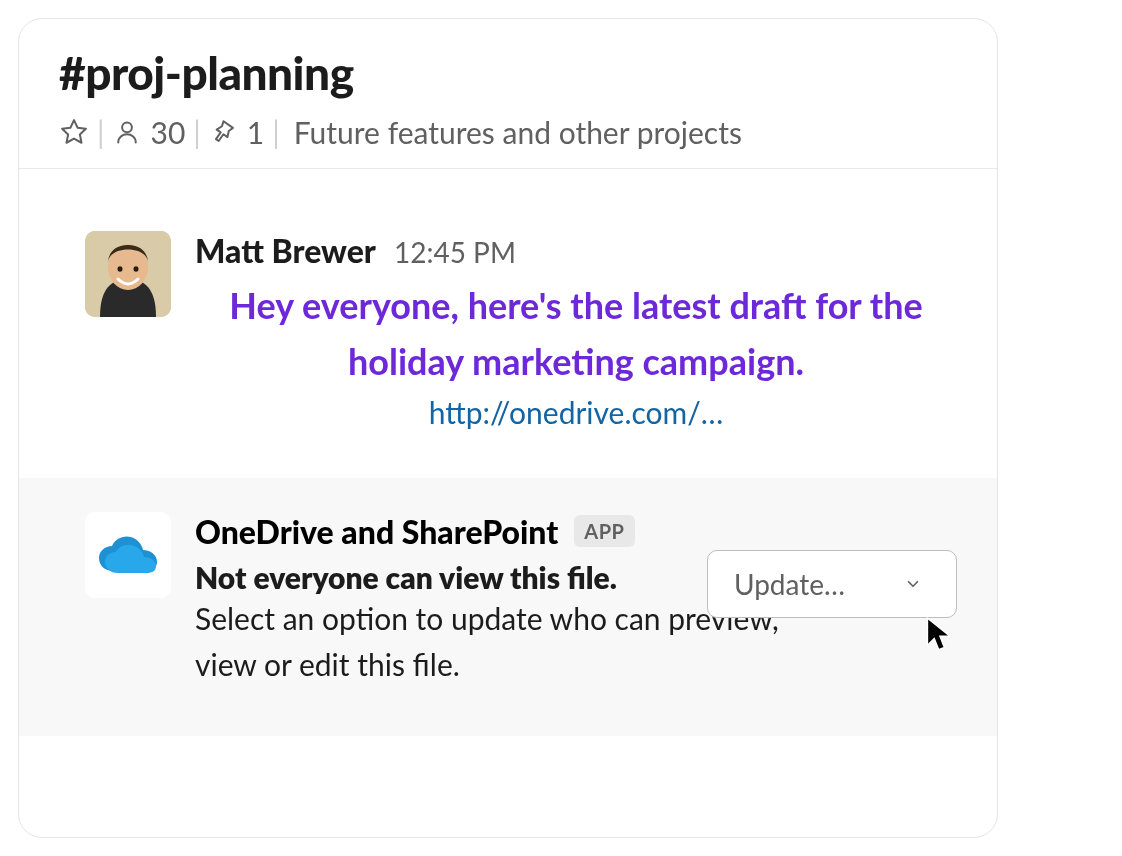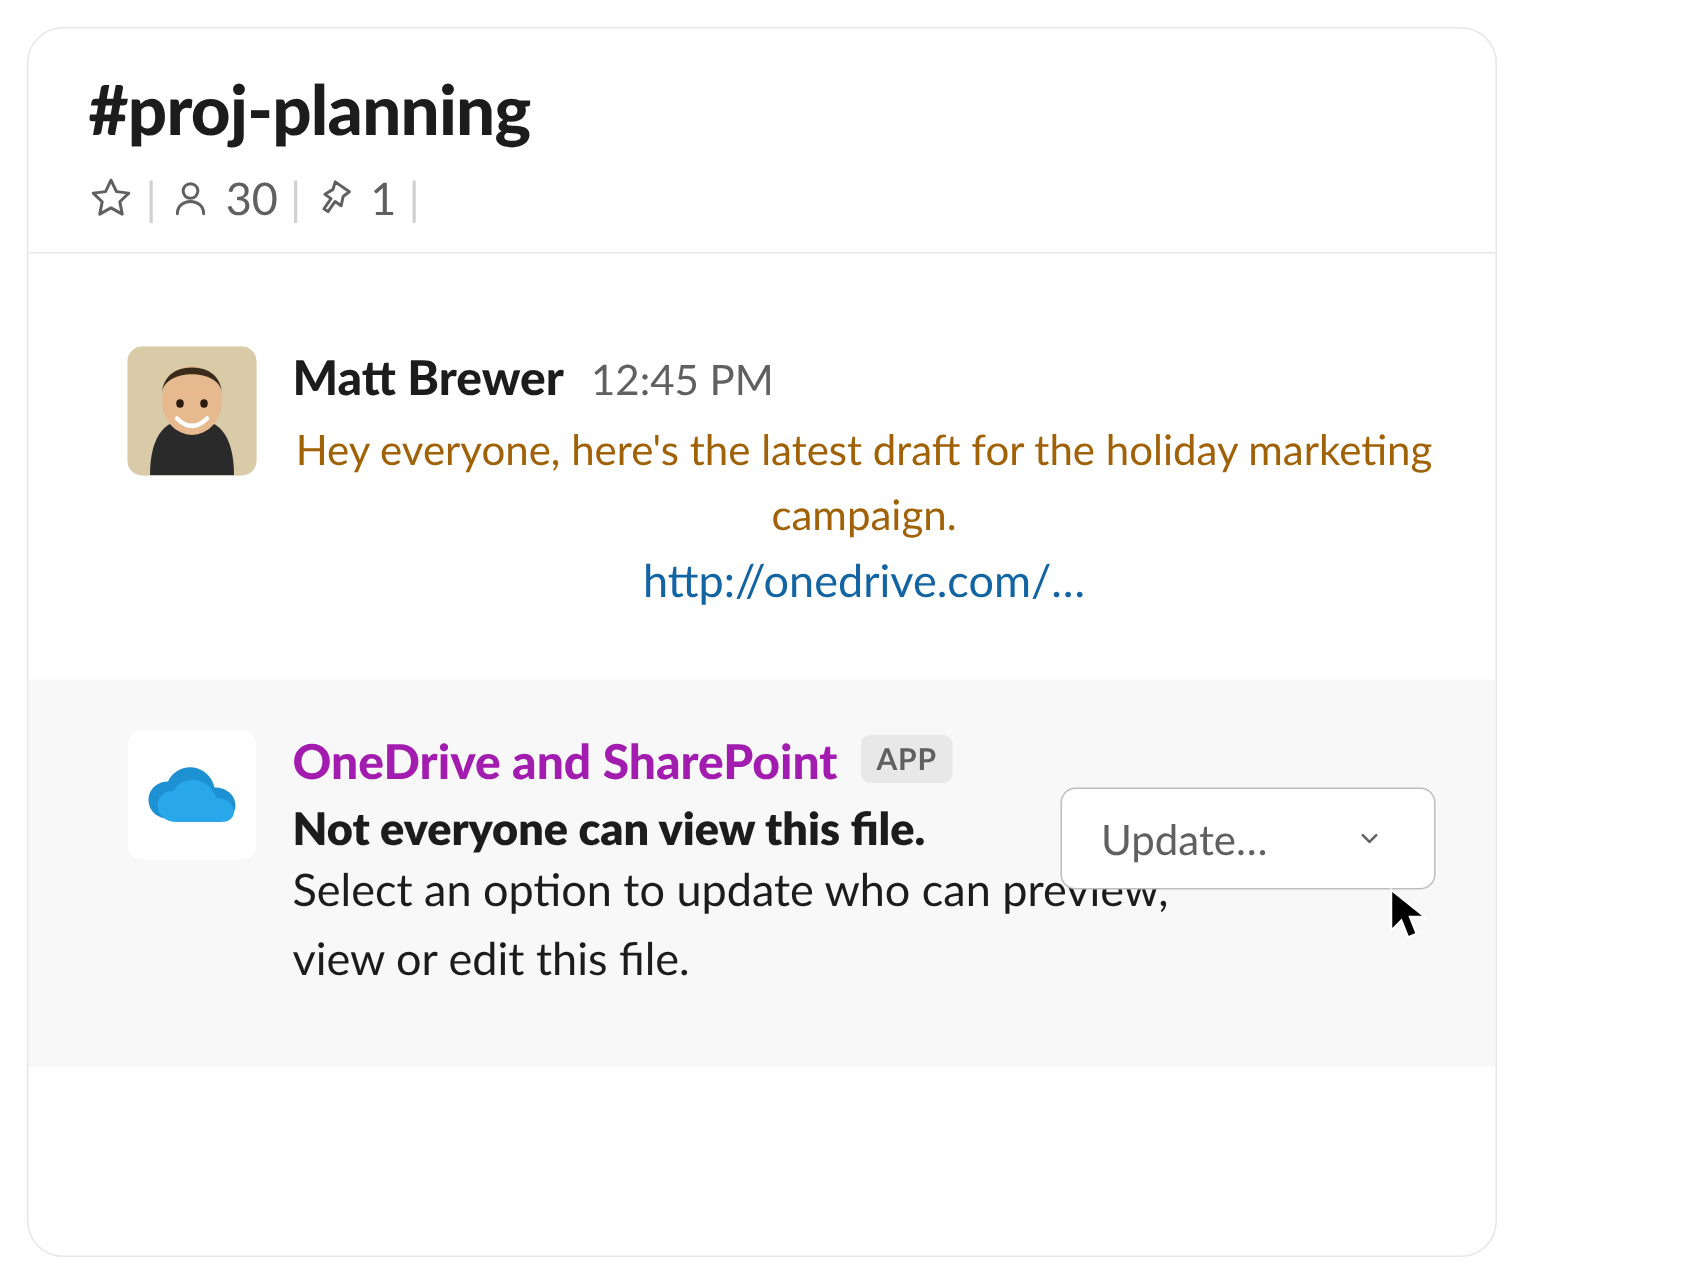--- a/index.html
+++ b/index.html
@@ -200,6 +200,7 @@
         <span>1</span>
       </span>
       <span class="divider-v">|</span>
+      <span class="meta-topic">Future features and other projects</span>
     </div>
   </div>
 

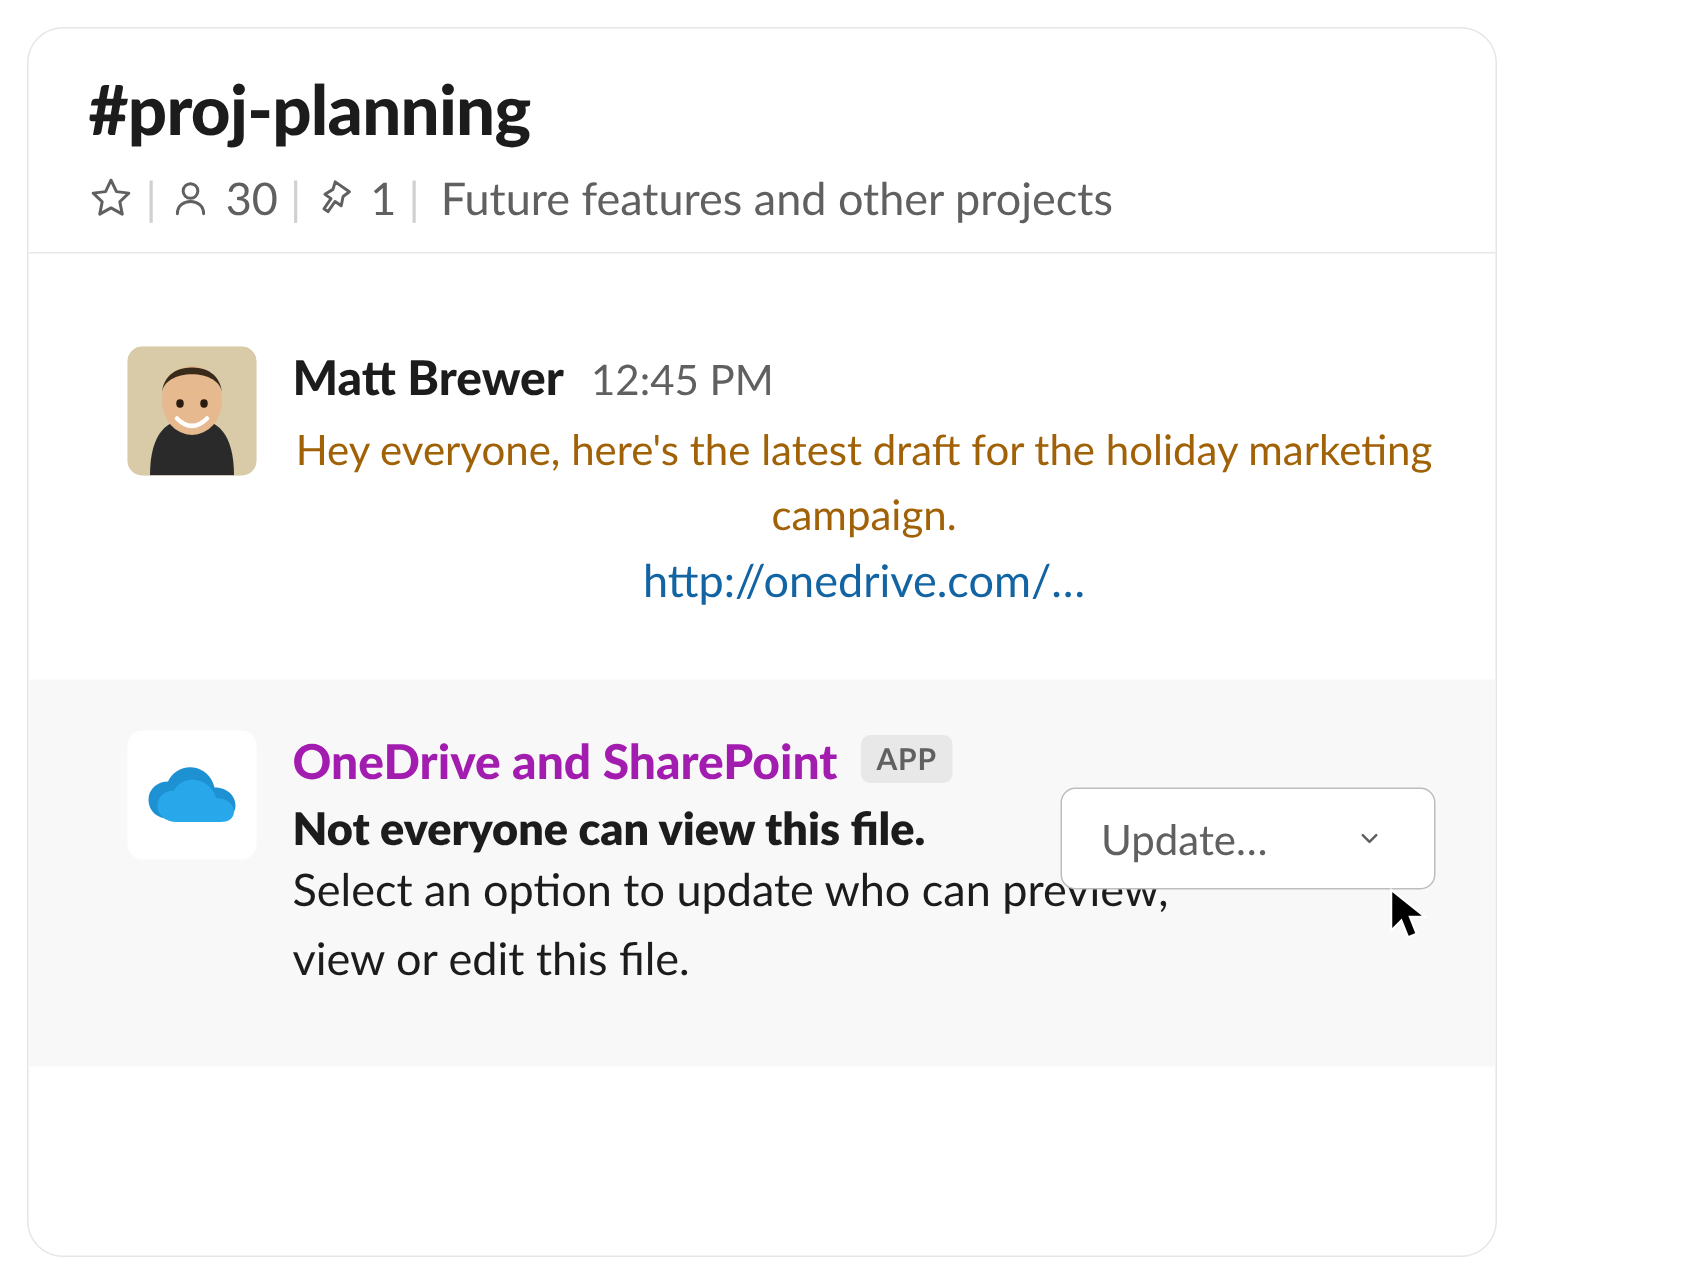--- a/index.html
+++ b/index.html
@@ -76,11 +76,12 @@
     color: #616061;
   }
   .msg-text {
-    font-size: 28px;
+    font-size: 36px;
     line-height: 1.55;
-    color: #a16207;
+    color: #6d28d9;
     margin-top: 8px;
     max-width: 880px;
+    font-weight: bold;
   }
   .msg-link {
     color: #1264a3;

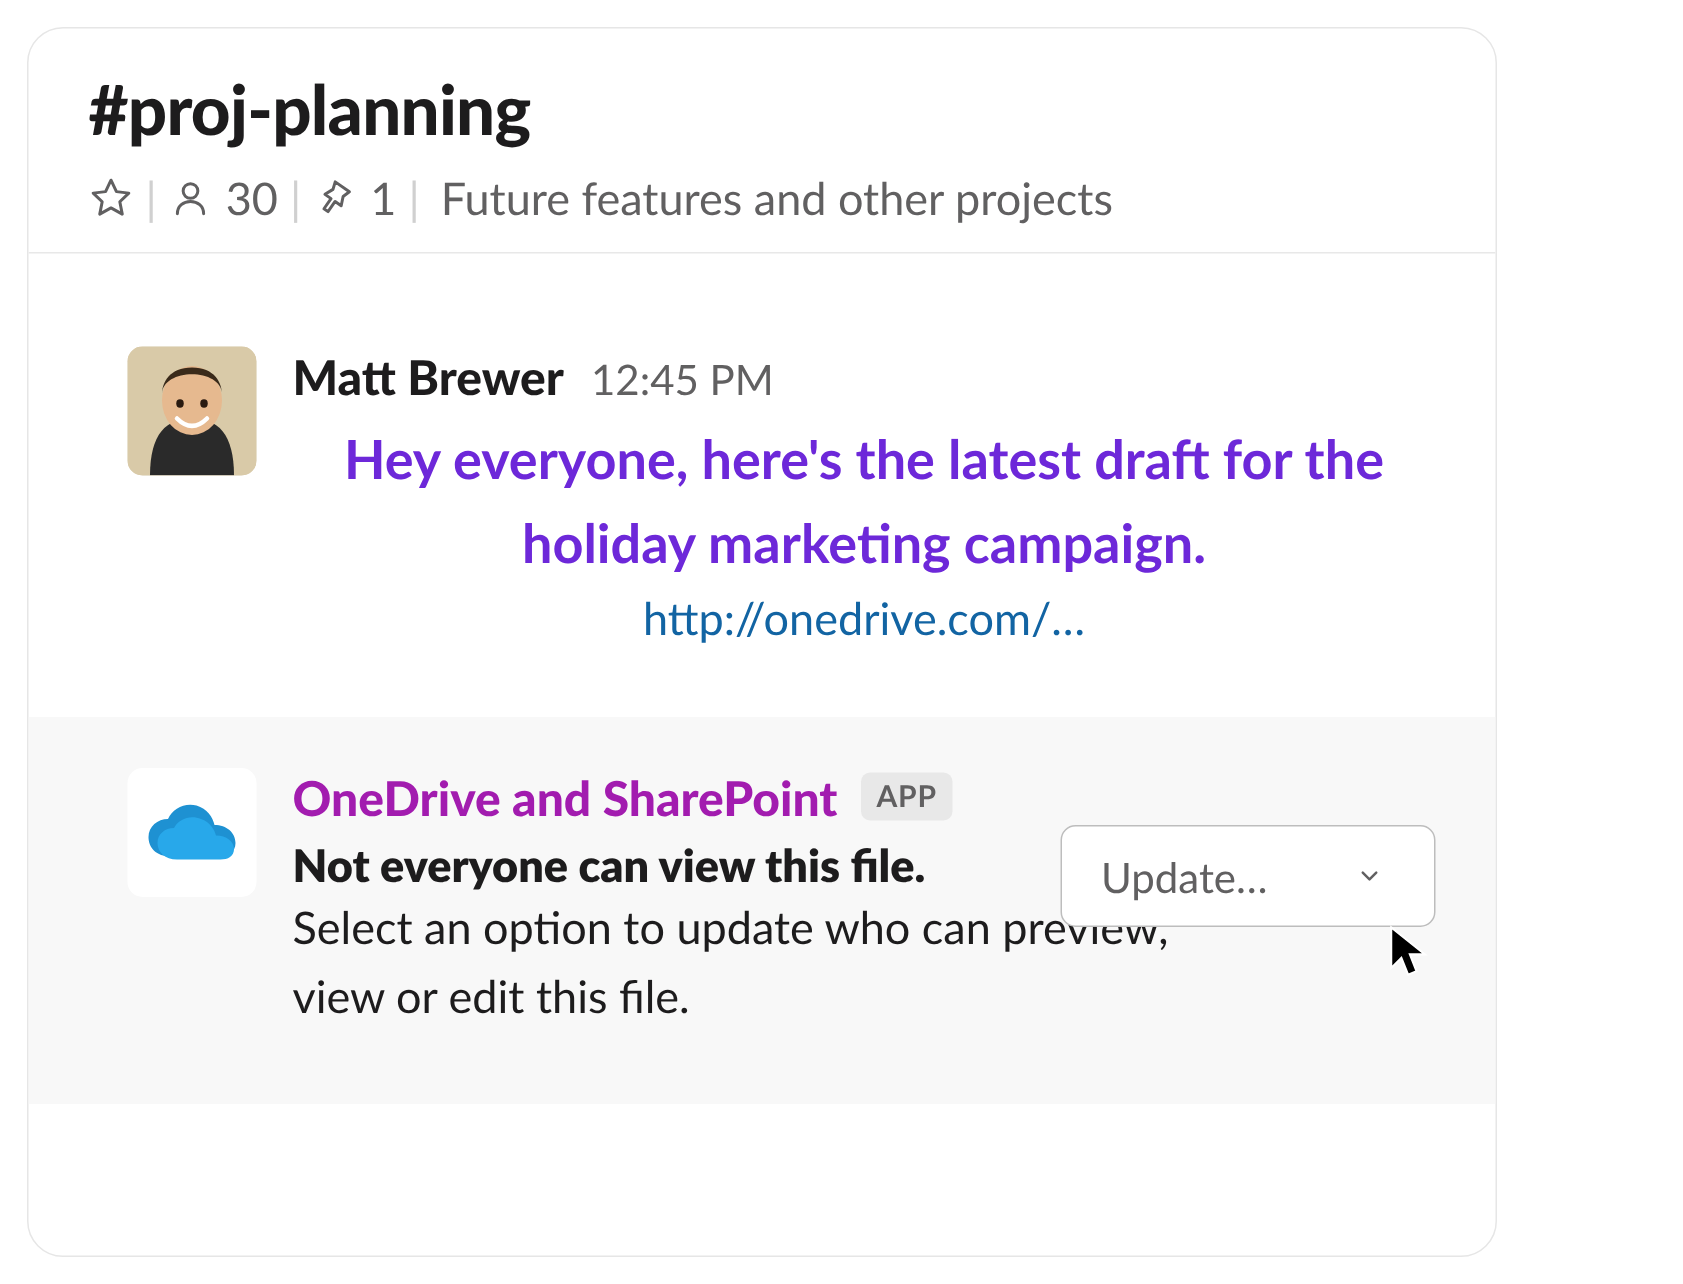--- a/index.html
+++ b/index.html
@@ -111,7 +111,7 @@
   .app-name {
     font-size: 32px;
     font-weight: 900;
-    color: #a21caf;
+    color: #000000;
   }
   .app-badge {
     font-size: 20px;

